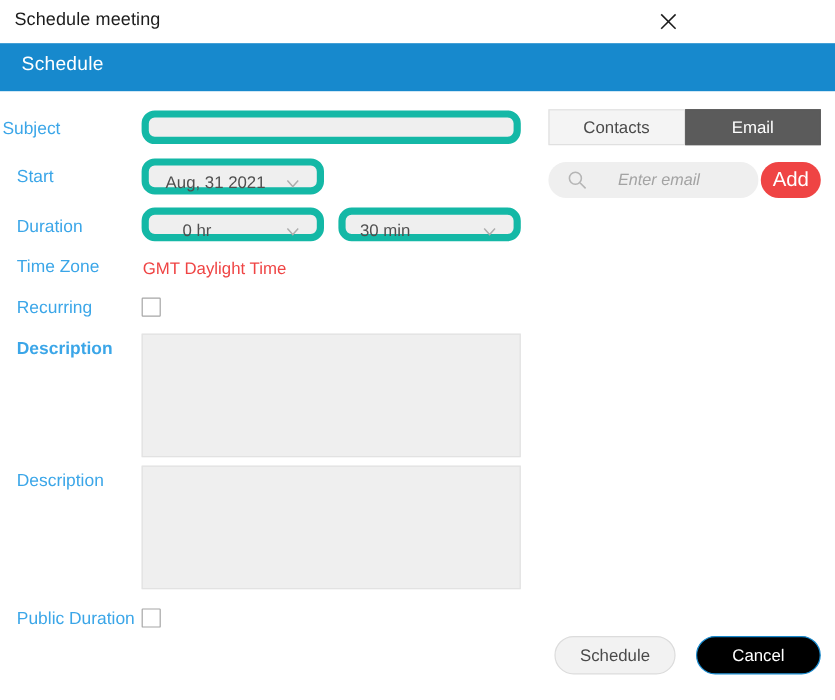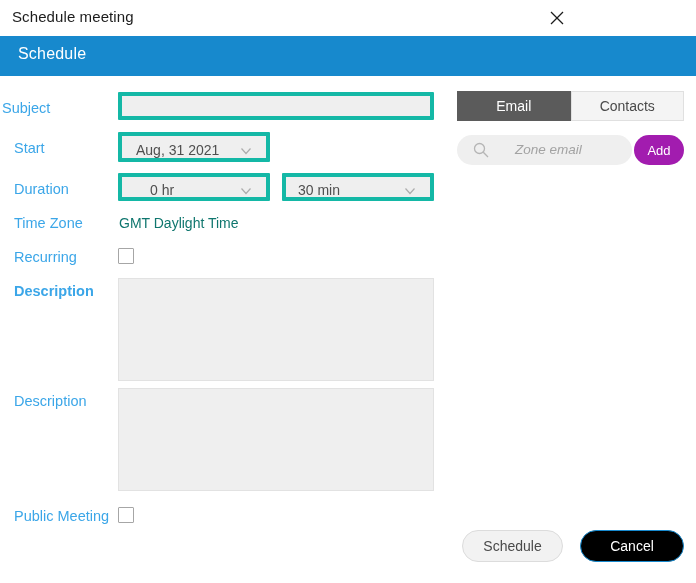--- a/index.html
+++ b/index.html
@@ -269,11 +269,11 @@
   <div class="checkbox" style="left:118px; top:507px;"></div>
 
   <div class="tabs">
+    <div class="tab inactive">
+      <span>Contacts</span>
+    </div>
     <div class="tab active">
       <span>Email</span>
-    </div>
-    <div class="tab inactive">
-      <span>Contacts</span>
     </div>
   </div>
 

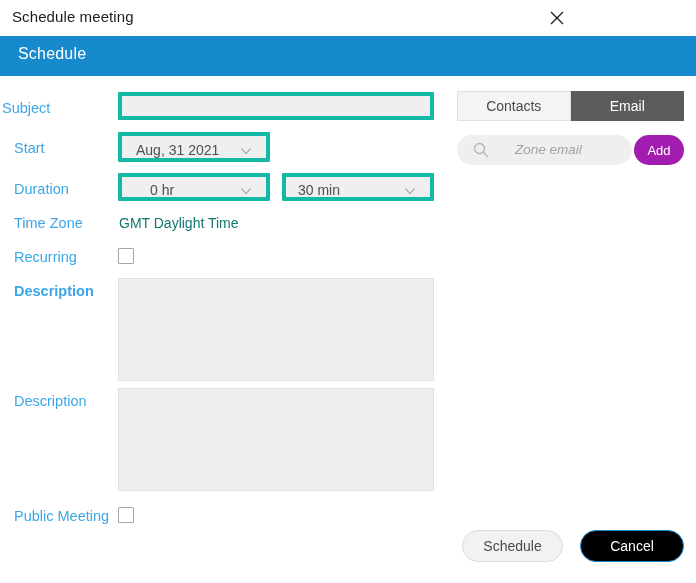--- a/index.html
+++ b/index.html
@@ -59,8 +59,8 @@
   .field {
     position: absolute;
     background: #efefef;
-    border: 4px solid #14b8a6;
-    border-radius: 1px;
+    border: 6px solid #14b8a6;
+    border-radius: 11px;
   }
   .field-text {
     position: absolute;

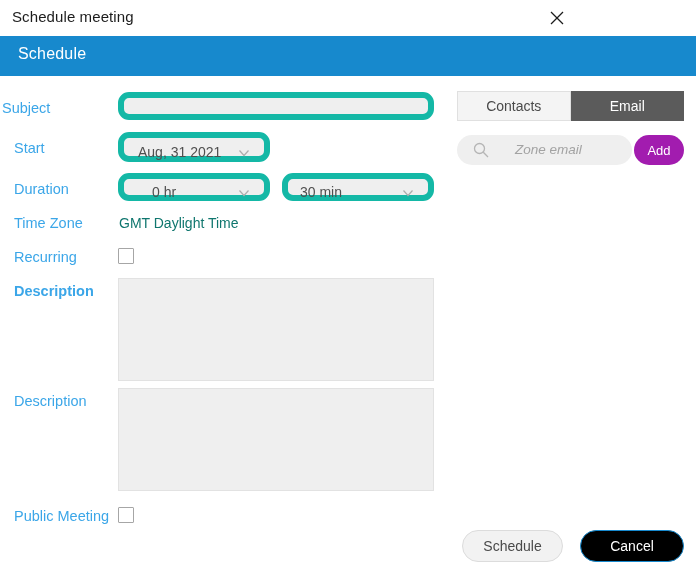--- a/index.html
+++ b/index.html
@@ -285,7 +285,7 @@
         <line x1="10.3" y1="10.3" x2="15" y2="15" stroke="#b5b5b5" stroke-width="1.3"></line>
       </svg>
     </div>
-    <div class="email-placeholder">Zone email</div>
+    <div class="email-placeholder">Enter email</div>
     <div class="add-btn">
       <span>Add</span>
     </div>

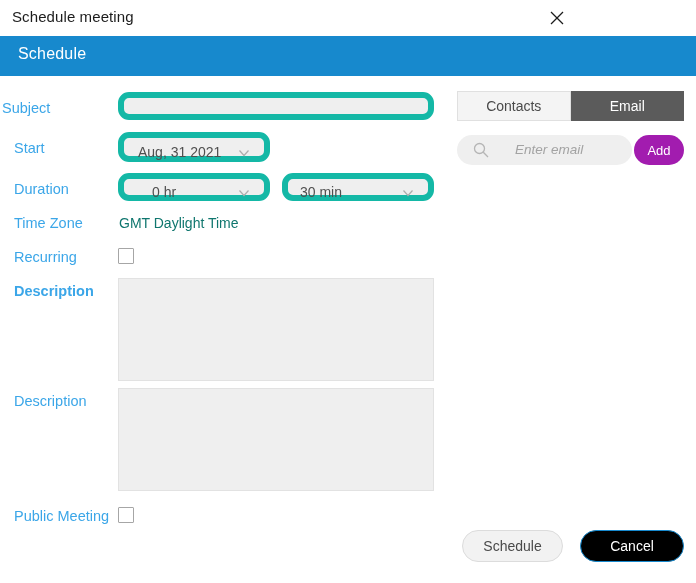--- a/index.html
+++ b/index.html
@@ -158,11 +158,11 @@
     position: absolute;
     left: 177px; top: 0;
     width: 50px; height: 30px;
-    background: #a21caf;
+    background: #ef4444;
     border: none;
     border-radius: 15px;
     color: #ffffff;
-    font-size: 13px;
+    font-size: 17px;
     font-family: "Liberation Sans", sans-serif;
     cursor: pointer;
     display: flex; align-items: center; justify-content: center;

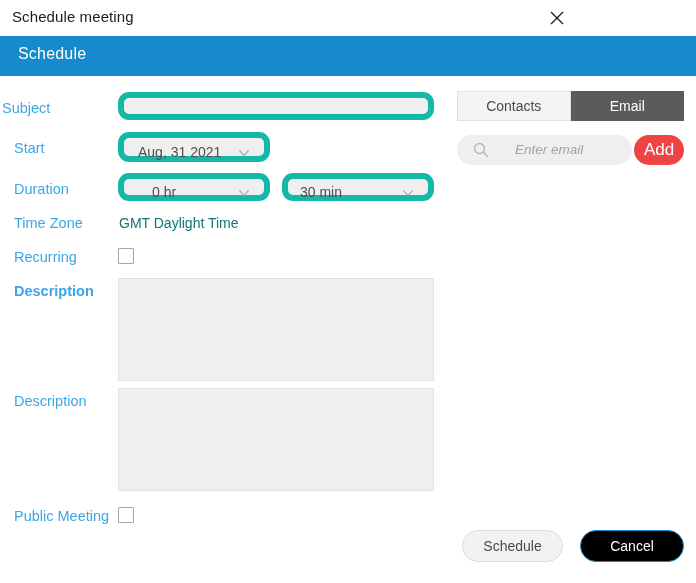--- a/index.html
+++ b/index.html
@@ -71,7 +71,7 @@
   .static-text {
     position: absolute;
     font-size: 14px;
-    color: #0f766e;
+    color: #ef4444;
     white-space: nowrap;
   }
 

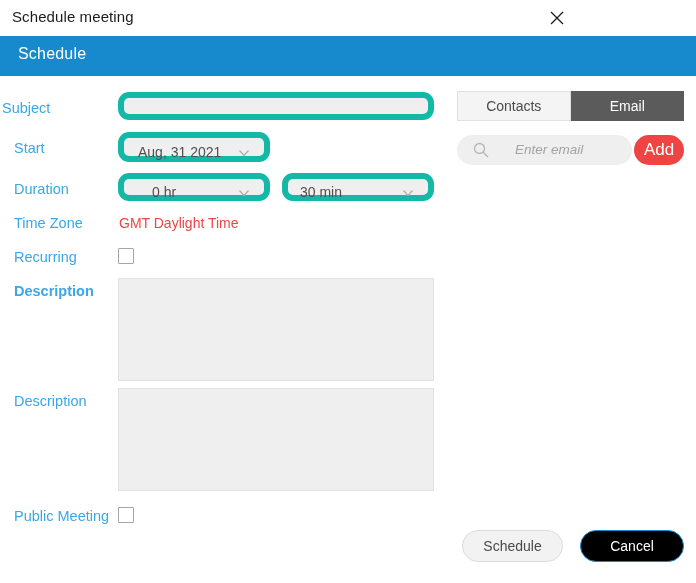--- a/index.html
+++ b/index.html
@@ -265,7 +265,7 @@
     <div class="field-text" style="left:8px; top:6px;"></div>
   </div>
 
-  <div class="form-label" style="left:14px; top:508px;">Public Meeting</div>
+  <div class="form-label" style="left:14px; top:508px;">Public Duration</div>
   <div class="checkbox" style="left:118px; top:507px;"></div>
 
   <div class="tabs">

